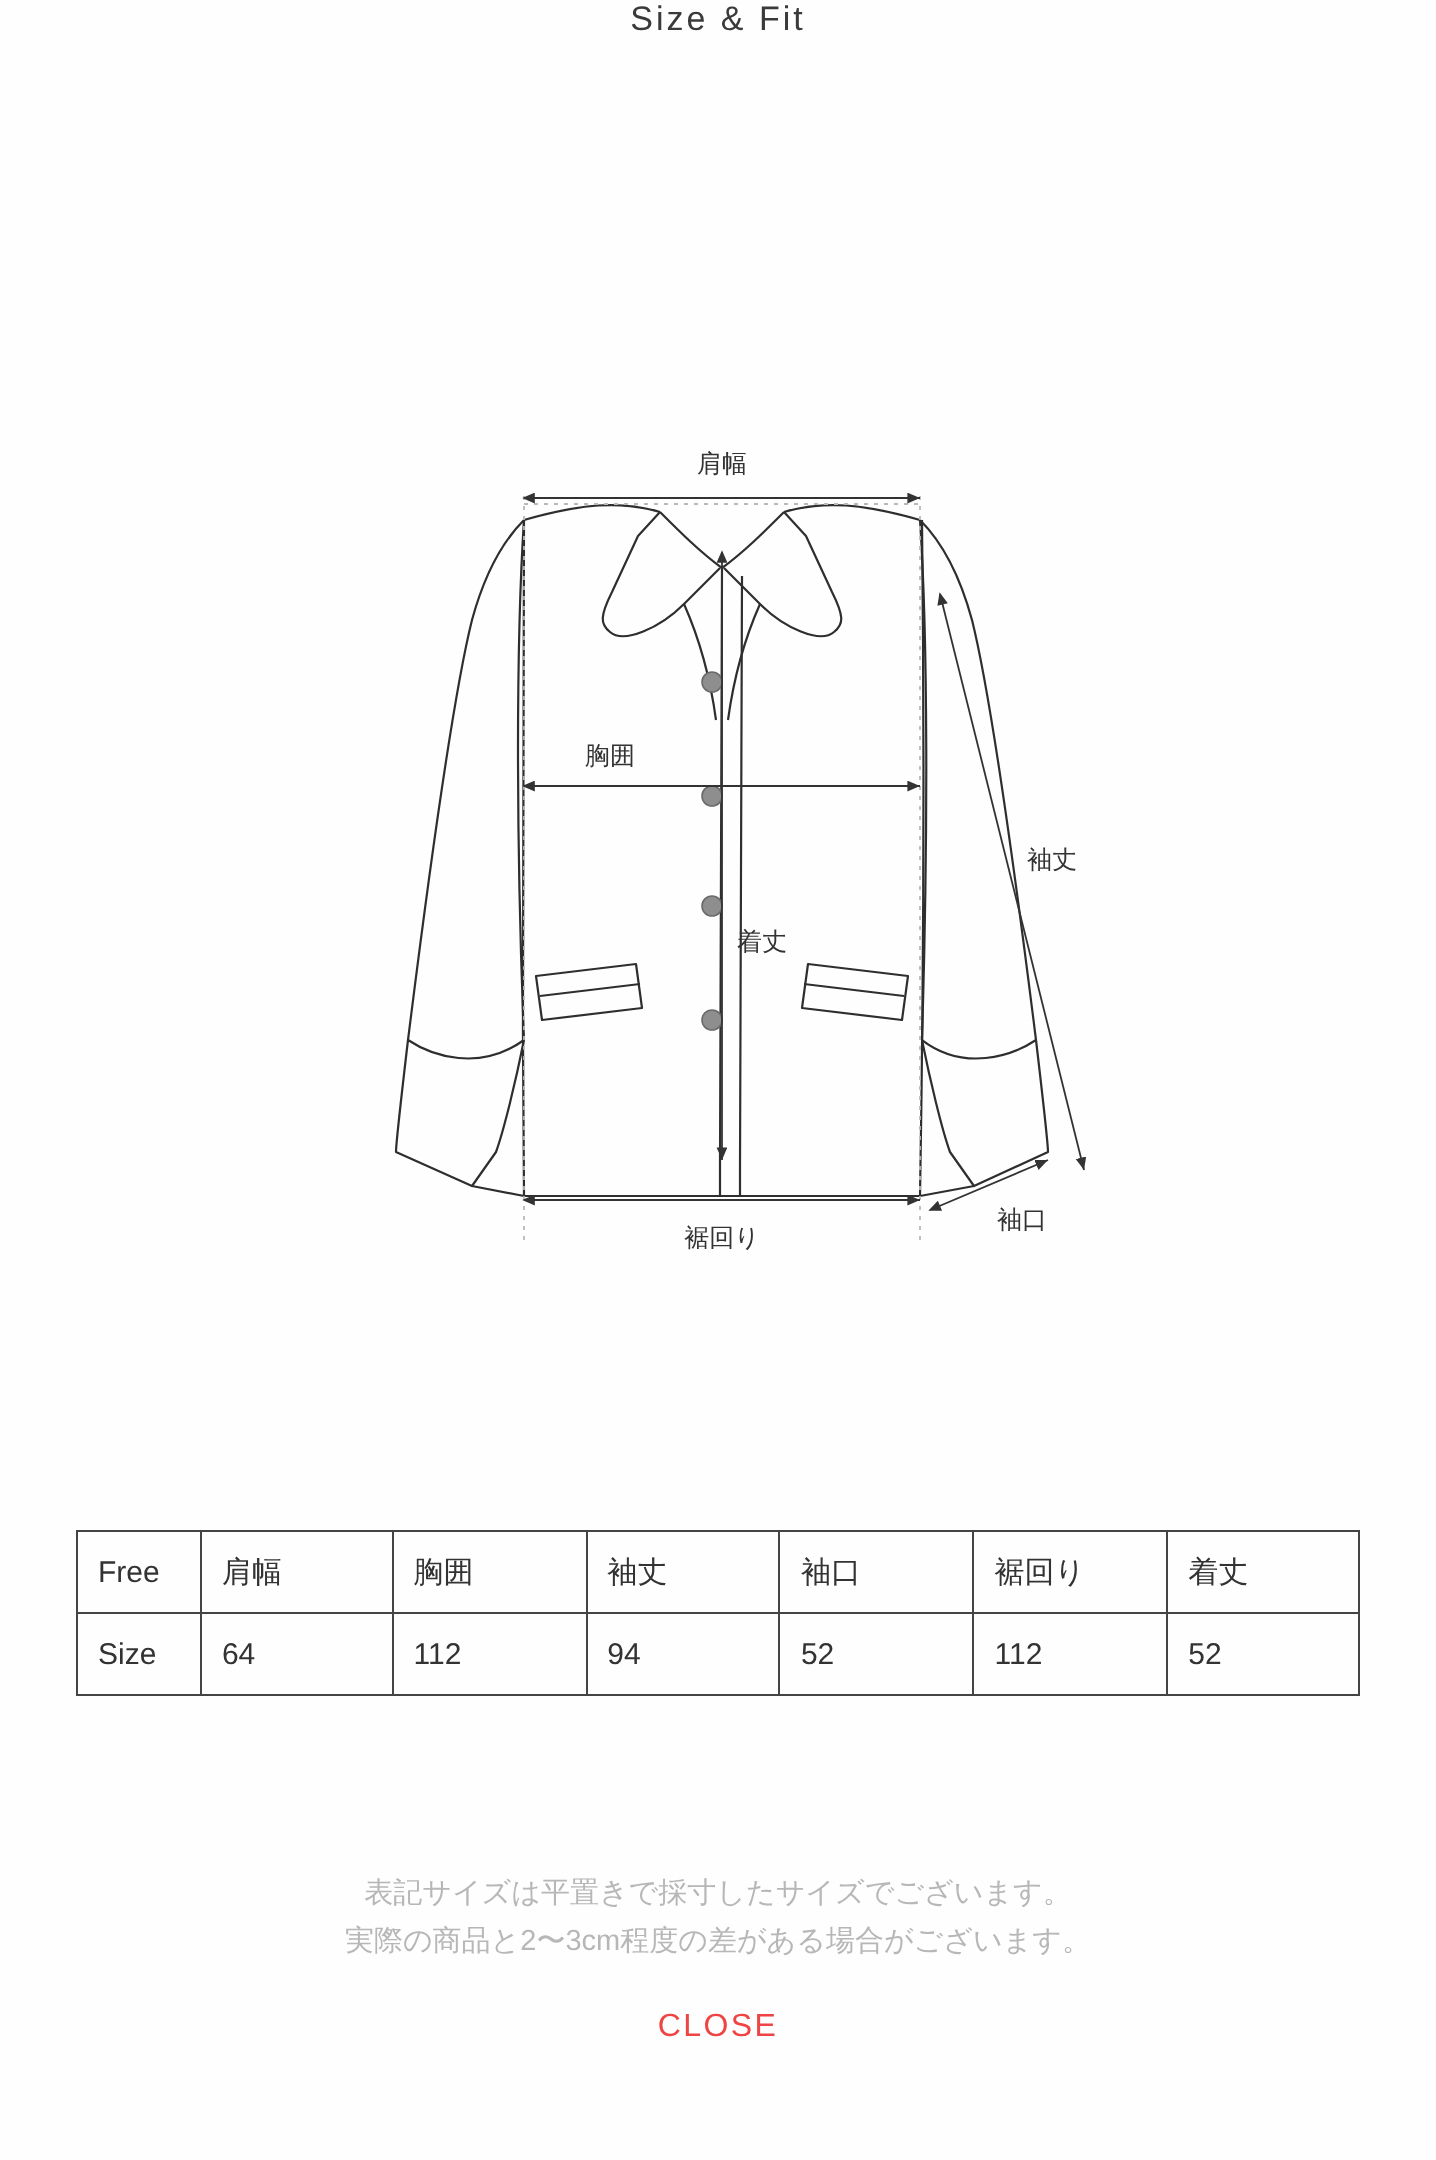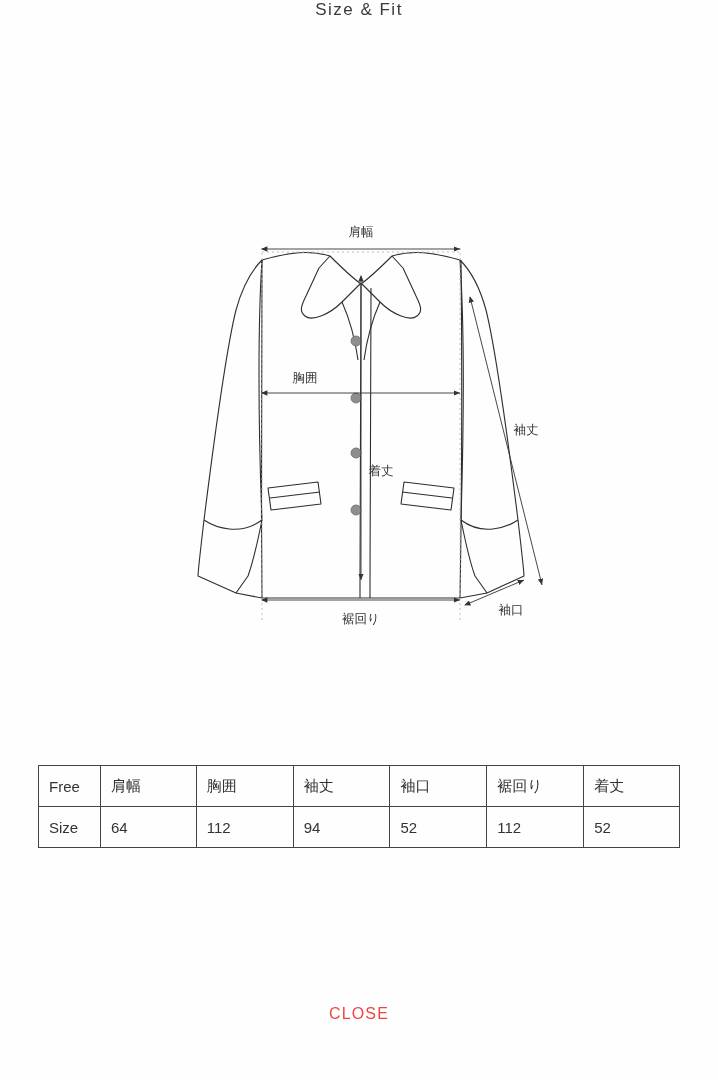--- a/index.html
+++ b/index.html
@@ -243,6 +243,10 @@
     </table>
   </div>
 
+  <div class="notes">
+    <div>表記サイズは平置きで採寸したサイズでございます。</div>
+    <div>実際の商品と2〜3cm程度の差がある場合がございます。</div>
+  </div>
 
   <div class="close-btn">CLOSE</div>
 

